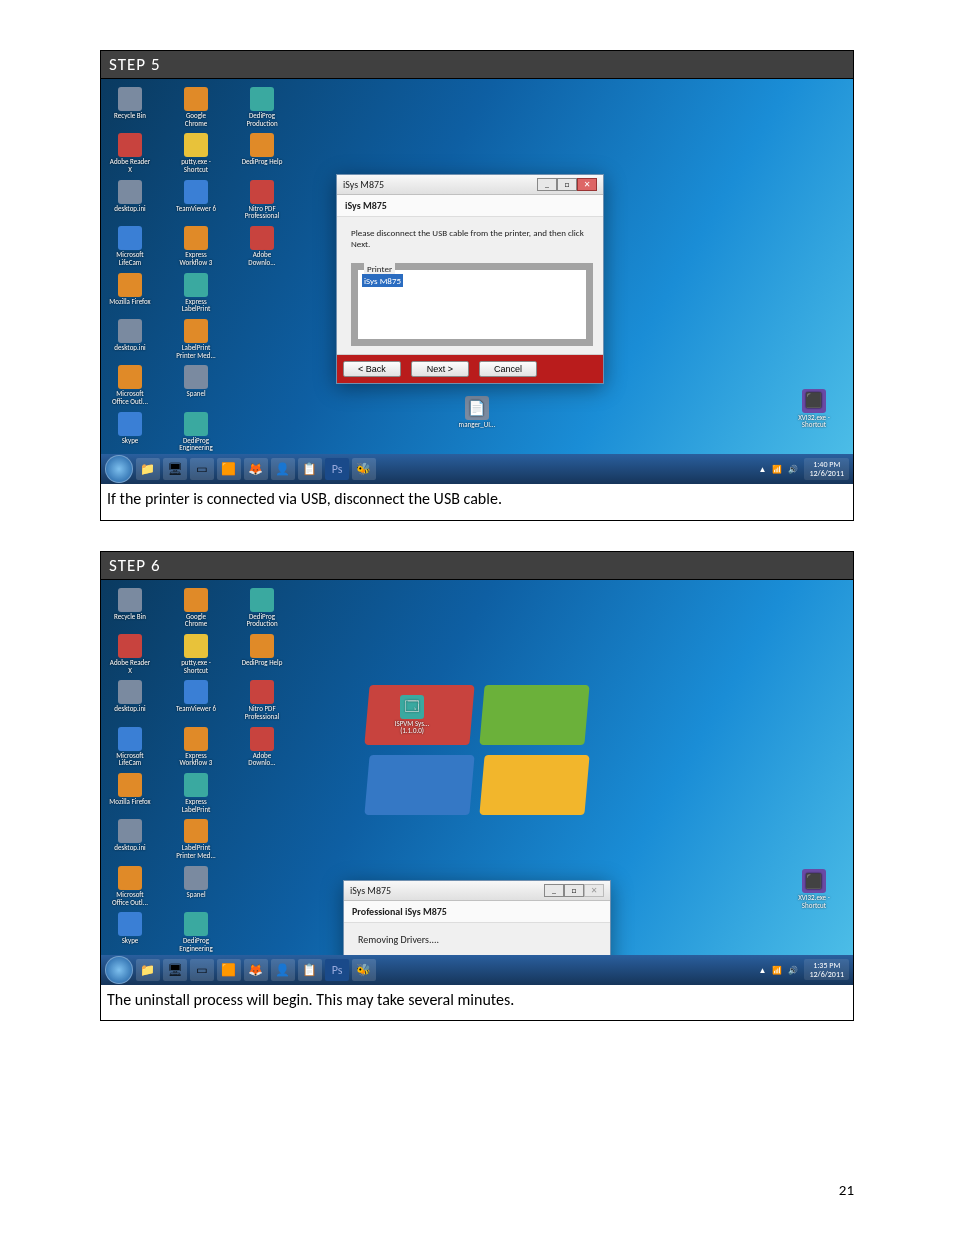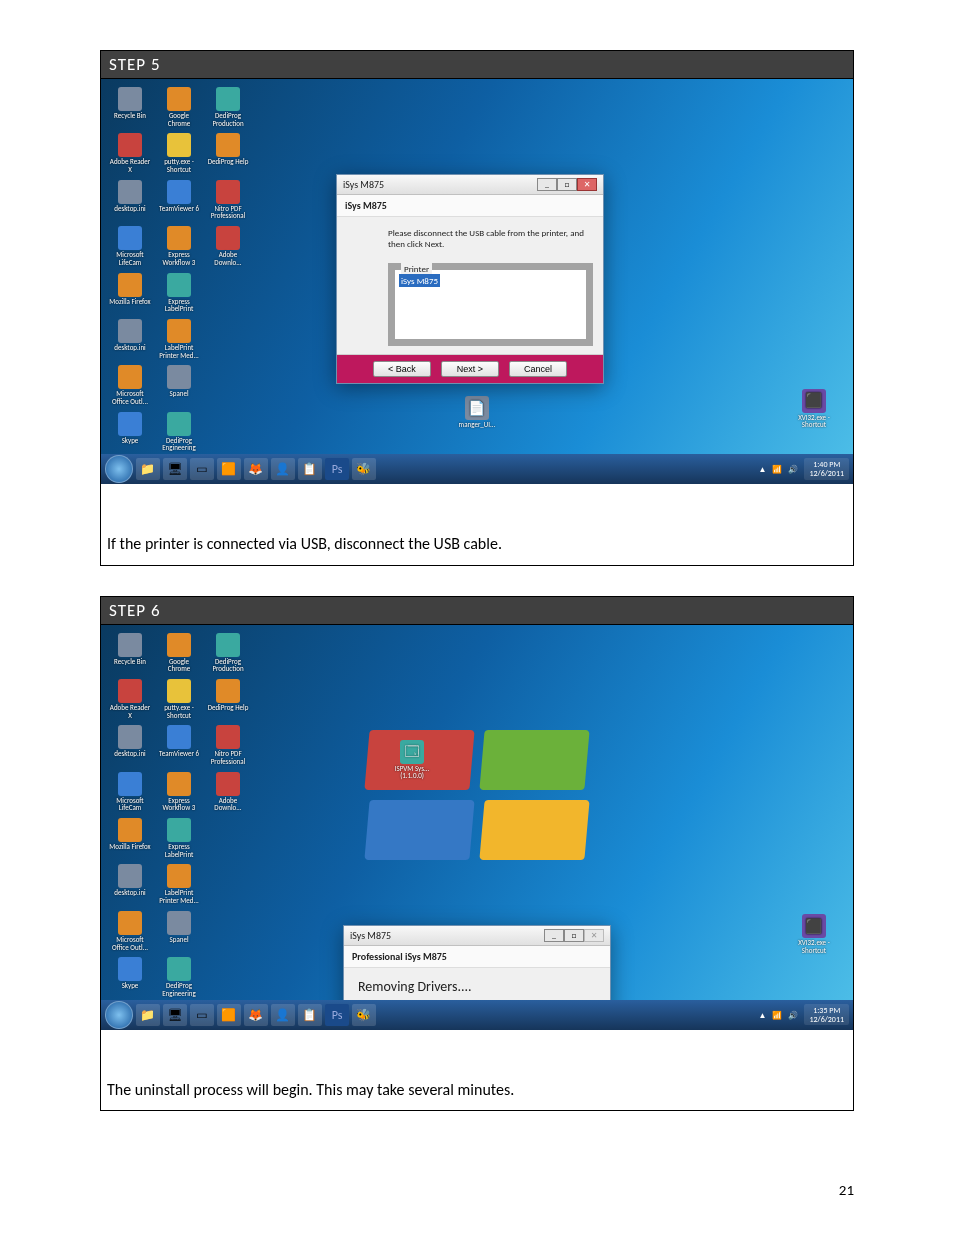--- a/index.html
+++ b/index.html
@@ -45,7 +45,7 @@
     top: 8px; left: 8px;
     display: flex; flex-direction: column; gap: 6px;
   }
-  .icon-row { display:flex; gap:7px; }
+  .icon-row { display:flex; gap:24px; }
   .dicon {
     width: 42px;
     text-align: center;

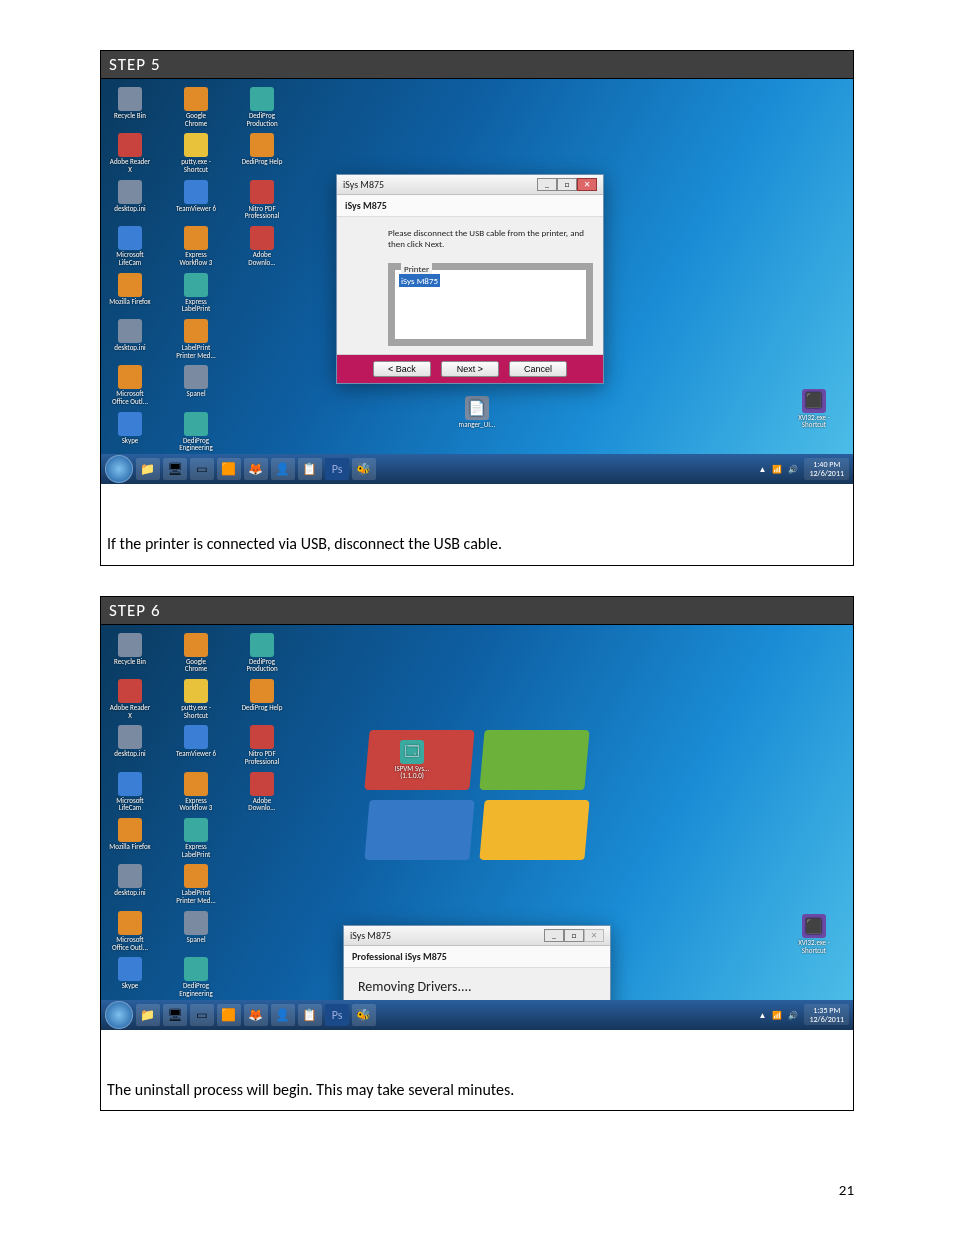--- a/index.html
+++ b/index.html
@@ -95,7 +95,7 @@
   .dlg-winbtns .close{background:#d66;color:#fff;border-color:#933;}
   .dlg-winbtns .min,.dlg-winbtns .max{background:#e8e8e8;}
   .dlg-sub{padding:4px 8px;font-weight:bold;border-bottom:1px solid #ddd;background:#fafafa;}
-  .dlg-body{padding:10px 10px 8px 14px;margin-left:37px;}
+  .dlg-body{padding:10px 10px 8px 14px;}
   .dlg-msg{font-size:9px;margin-bottom:14px;}
   .dlg-group{border:7px solid #a3a3a3;padding:4px;position:relative;background:#fff;}
   .dlg-group-label{position:absolute;top:-7px;left:6px;background:#f0f0f0;padding:0 3px;font-size:9px;}

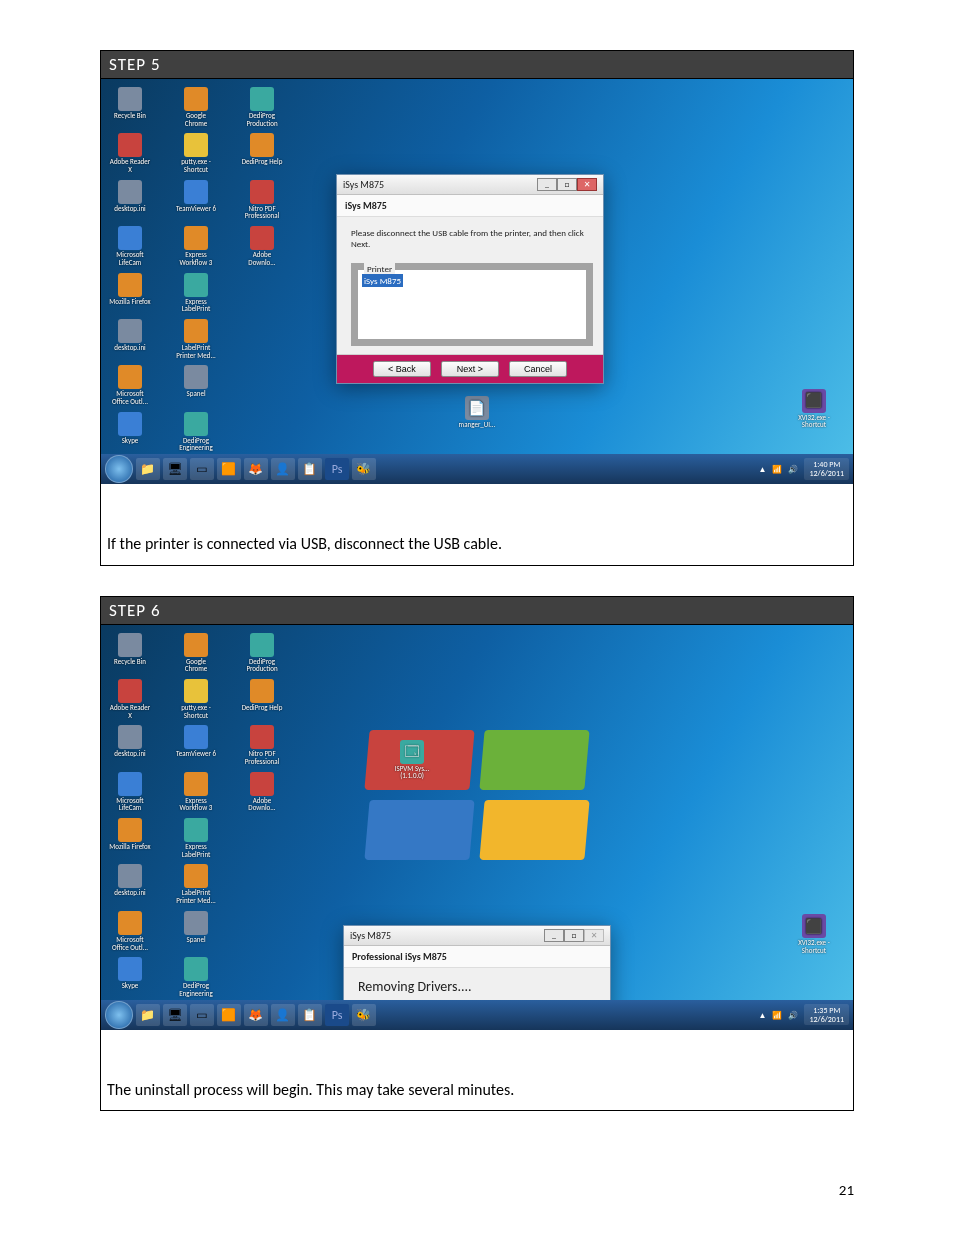--- a/index.html
+++ b/index.html
@@ -101,7 +101,7 @@
   .dlg-group-label{position:absolute;top:-7px;left:6px;background:#f0f0f0;padding:0 3px;font-size:9px;}
   .printer-sel{background:#2a6cc0;color:#fff;padding:1px 2px;display:inline-block;font-size:9px;}
   .spacer{height:48px;}
-  .dlg-footer{background:#be185d;border-top:1px solid #d0d0d0;padding:6px;display:flex;justify-content:center;gap:10px;}
+  .dlg-footer{background:#b91c1c;border-top:1px solid #d0d0d0;padding:6px;display:flex;justify-content:flex-start;gap:10px;}
   .dlg-btn{
     min-width:58px;padding:2px 10px;font-size:9px;
     background:linear-gradient(#fdfdfd,#e2e2e2);

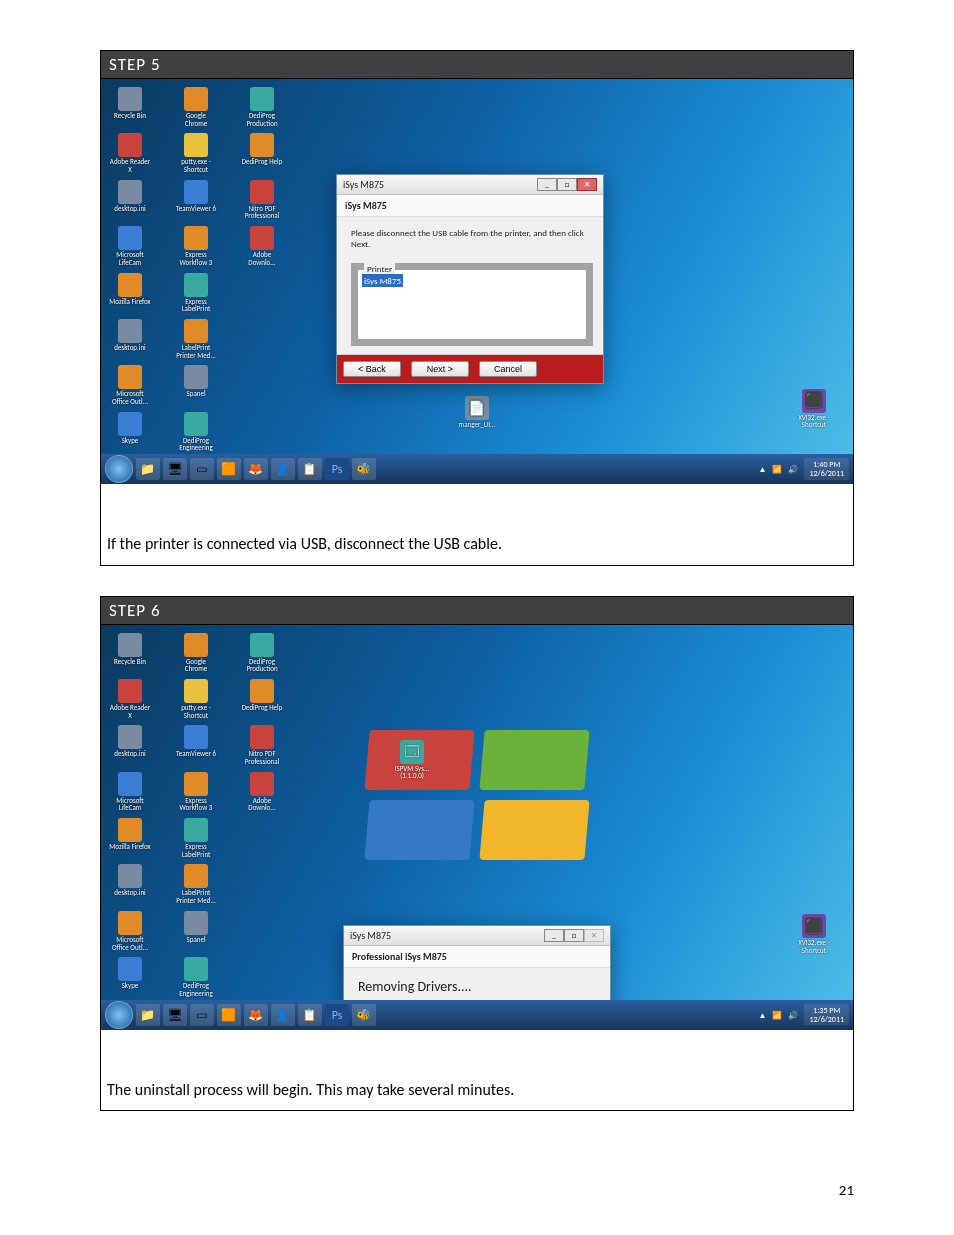--- a/index.html
+++ b/index.html
@@ -114,7 +114,6 @@
     padding: 4px 6px 10px 6px;
     line-height:1.35;
     background:#fff;
-    margin-top:45px;
   }
   .page-num{
     position:absolute;

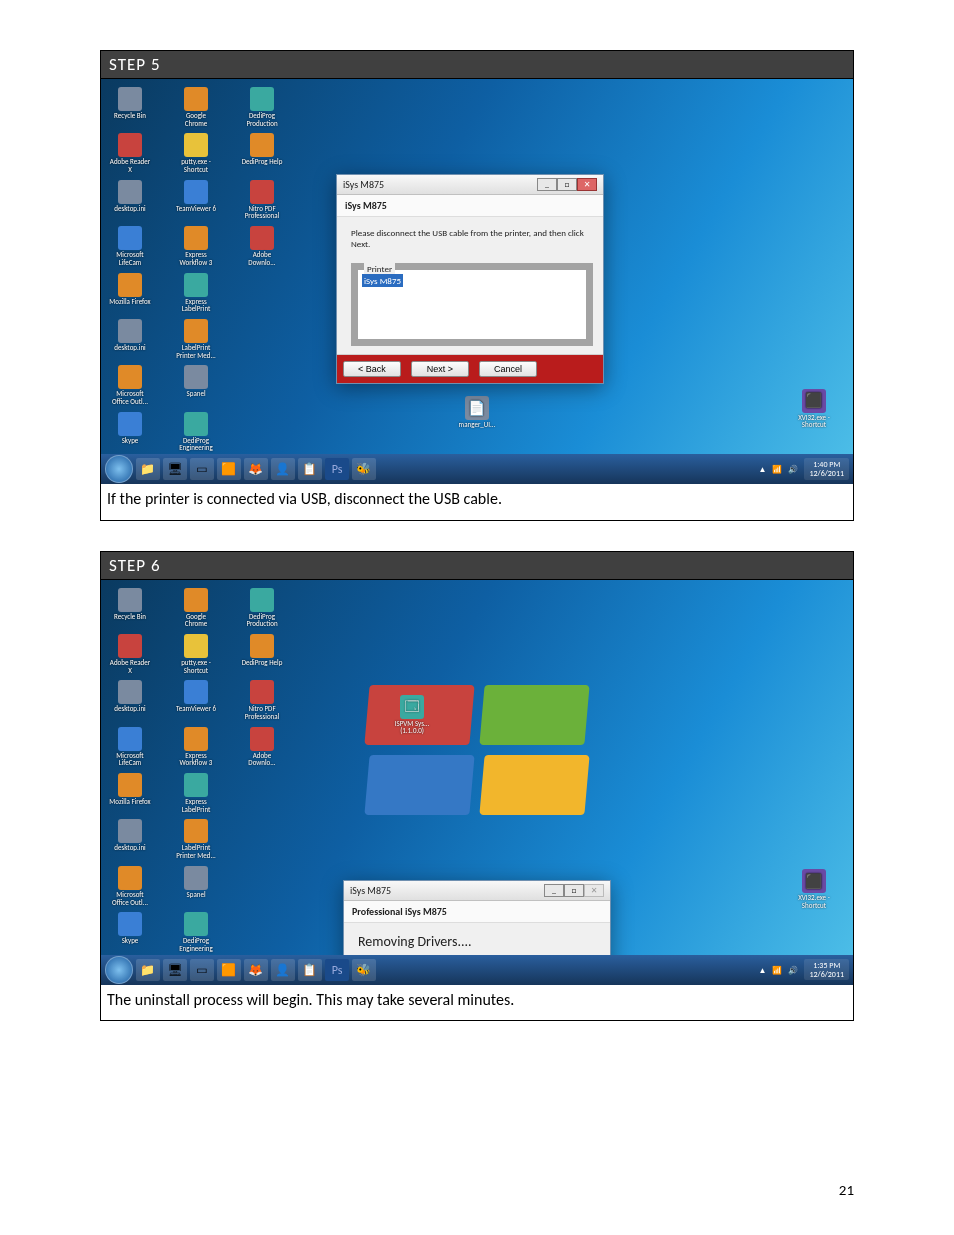--- a/index.html
+++ b/index.html
@@ -300,7 +300,7 @@
       </div>
       <div class="dlg-sub">Professional iSys M875</div>
       <div class="dlg2-body">
-        <div style="font-size:14px;margin-bottom:15px;">Removing Drivers....</div>
+        <div style="font-size:10px;margin-bottom:15px;">Removing Drivers....</div>
         <div class="progress"></div>
       </div>
     </div>

